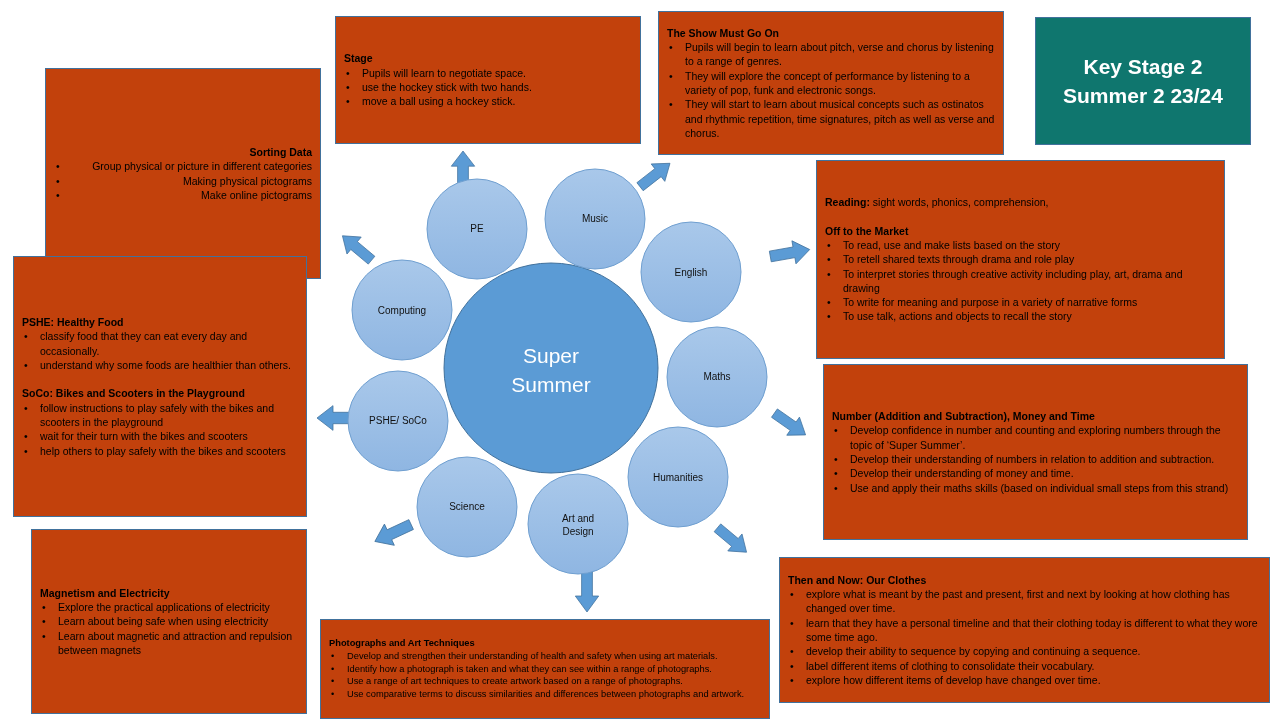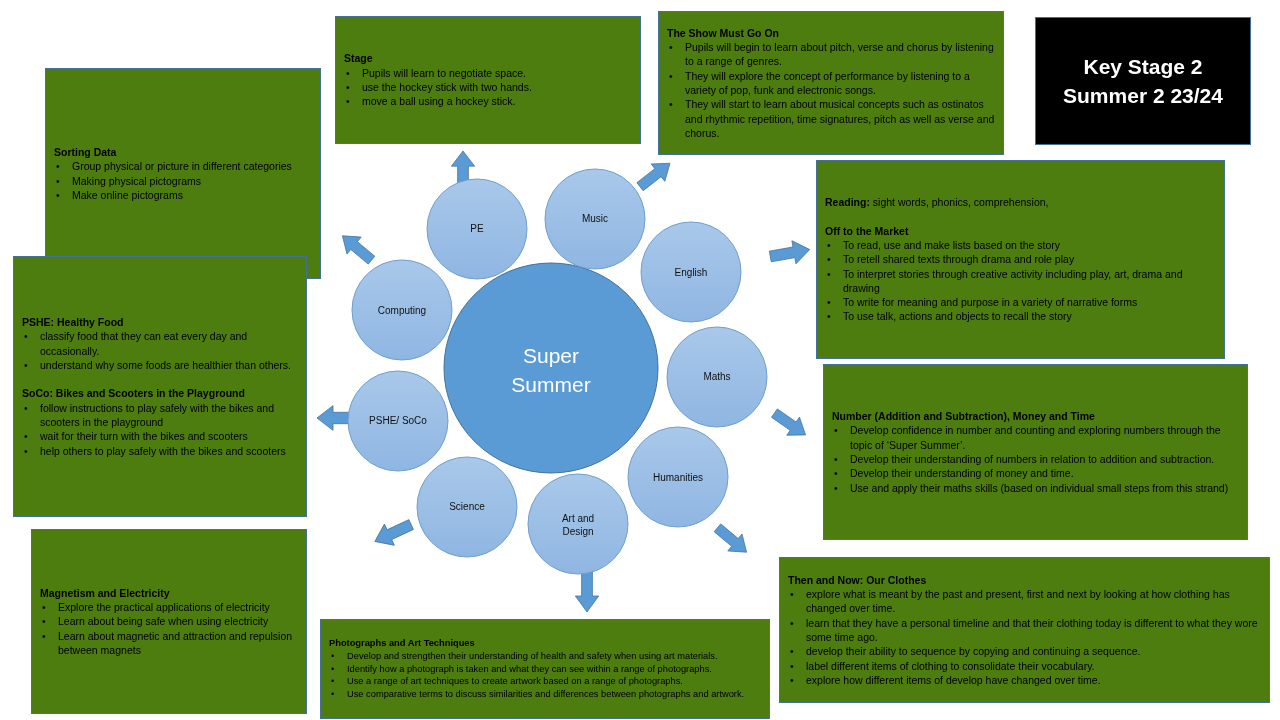--- a/index.html
+++ b/index.html
@@ -5,7 +5,7 @@
   html, body { margin: 0; padding: 0; background: #ffffff; }
   body { width: 1280px; height: 720px; position: relative; overflow: hidden;
          font-family: "Liberation Sans", "DejaVu Sans", sans-serif; color: #000; }
-  .box { position: absolute; border: 1px solid #41719c; background: #4d7c0f; box-sizing: border-box;
+  .box { position: absolute; border: 1px solid #41719c; background: #c2410c; box-sizing: border-box;
          font-size: 10.5px; line-height: 14.3px; padding: 0 8px; display: flex; flex-direction: column; justify-content: center; }
   .box.small { font-size: 9.3px; line-height: 12.8px; margin-top: 6px; }
   .box h4 { margin: 0; font-weight: bold; font-size: inherit; line-height: inherit; }

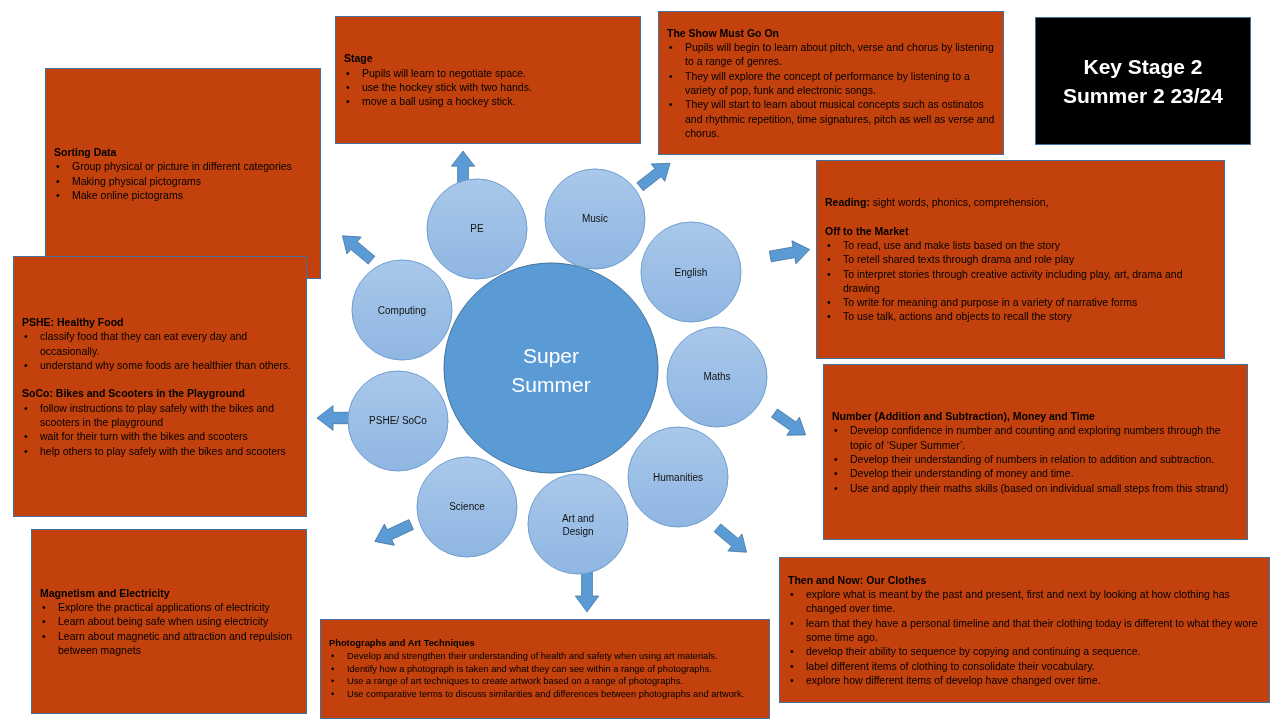--- a/index.html
+++ b/index.html
@@ -14,7 +14,7 @@
   .box li::before { content: "•"; position: absolute; left: 2px; top: 0; }
   .box .gap { height: 14px; }
   .title-box { position: absolute; left: 1035px; top: 17px; width: 216px; height: 128px;
-               background: #000000; border: 1px solid #41719c; box-sizing: border-box;
+               background: #0f766e; border: 1px solid #41719c; box-sizing: border-box;
                color: #fff; font-weight: bold; font-size: 21px; line-height: 29px;
                display: flex; flex-direction: column; align-items: center; justify-content: center; text-align: center; }
   svg.diagram { position: absolute; left: 0; top: 0; }

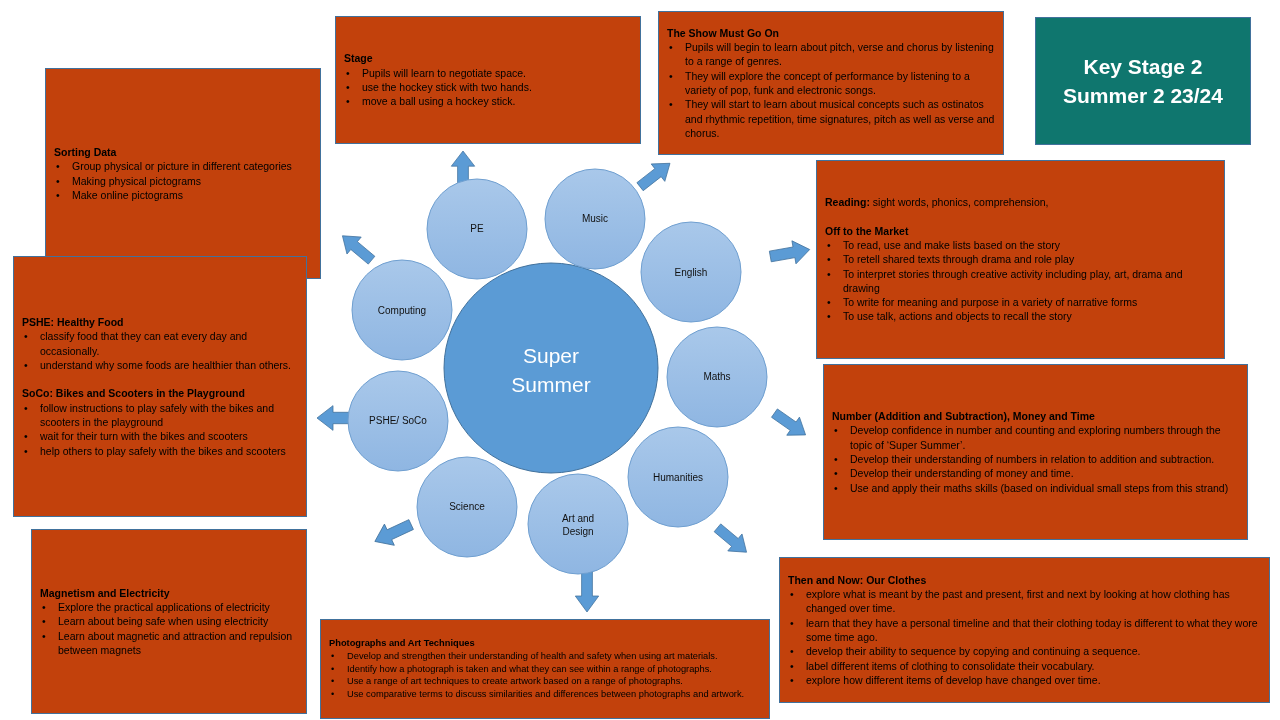--- a/index.html
+++ b/index.html
@@ -79,7 +79,7 @@
   <div>Summer 2 23/24</div>
 </div>
 
-<div class="box" style="left:45px; top:68px; width:276px; height:211px;">
+<div class="box" style="left:45px; top:68px; width:276px; height:211px;text-align:right;">
   <h4>Sorting Data</h4>
   <ul>
     <li>Group physical or picture in different categories</li>

